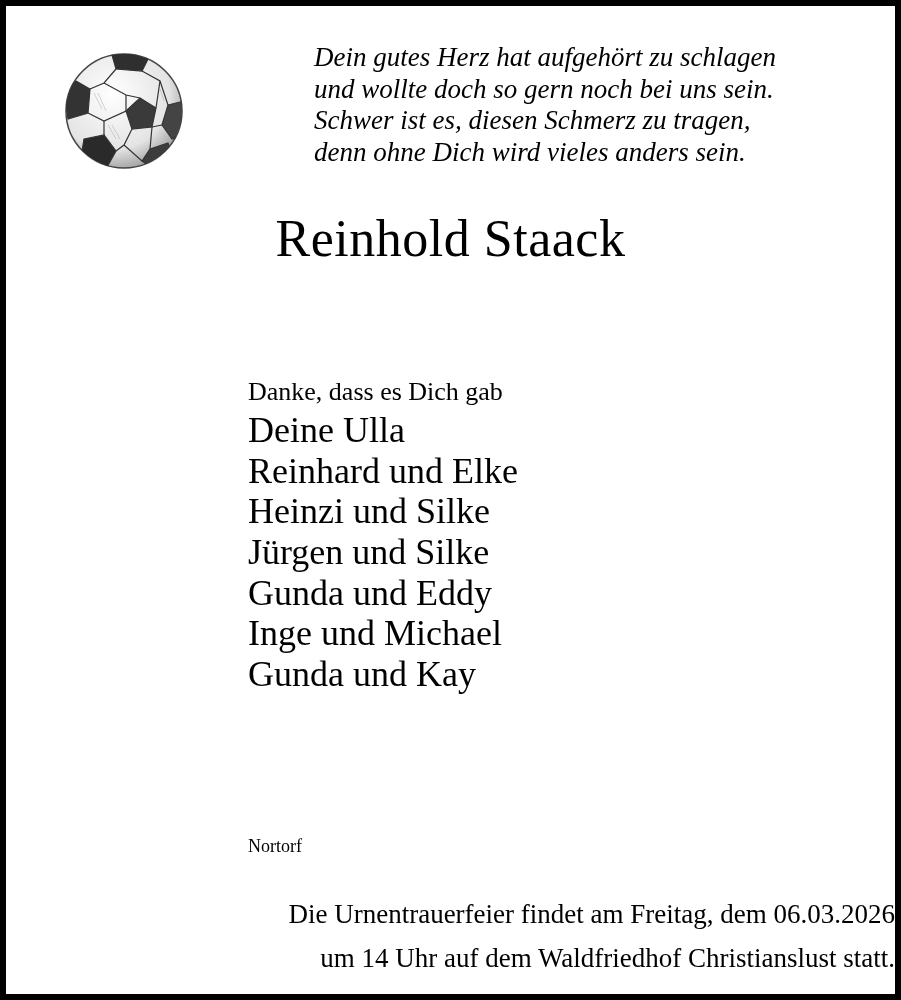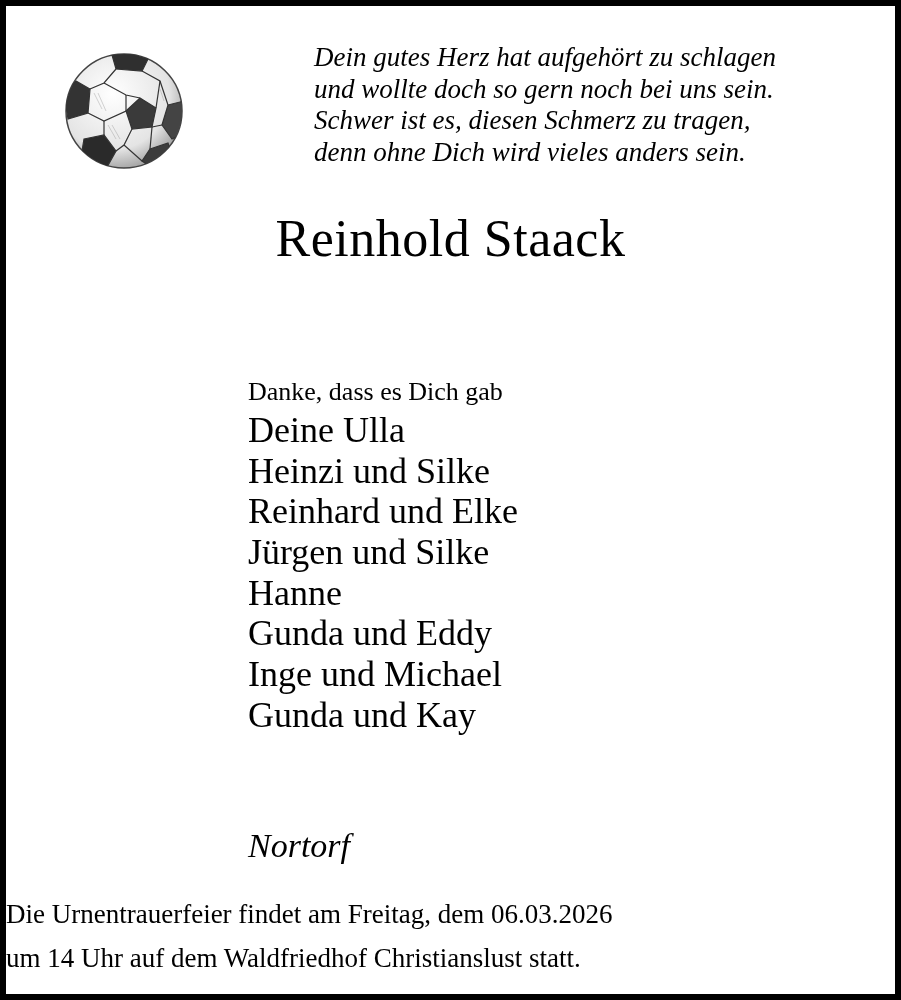--- a/index.html
+++ b/index.html
@@ -121,8 +121,8 @@
 
   <div class="family">
     <div>Deine Ulla</div>
+    <div>Reinhard und Elke</div>
     <div>Heinzi und Silke</div>
-    <div>Reinhard und Elke</div>
     <div>Jürgen und Silke</div>
     <div>Hanne</div>
     <div>Gunda und Eddy</div>

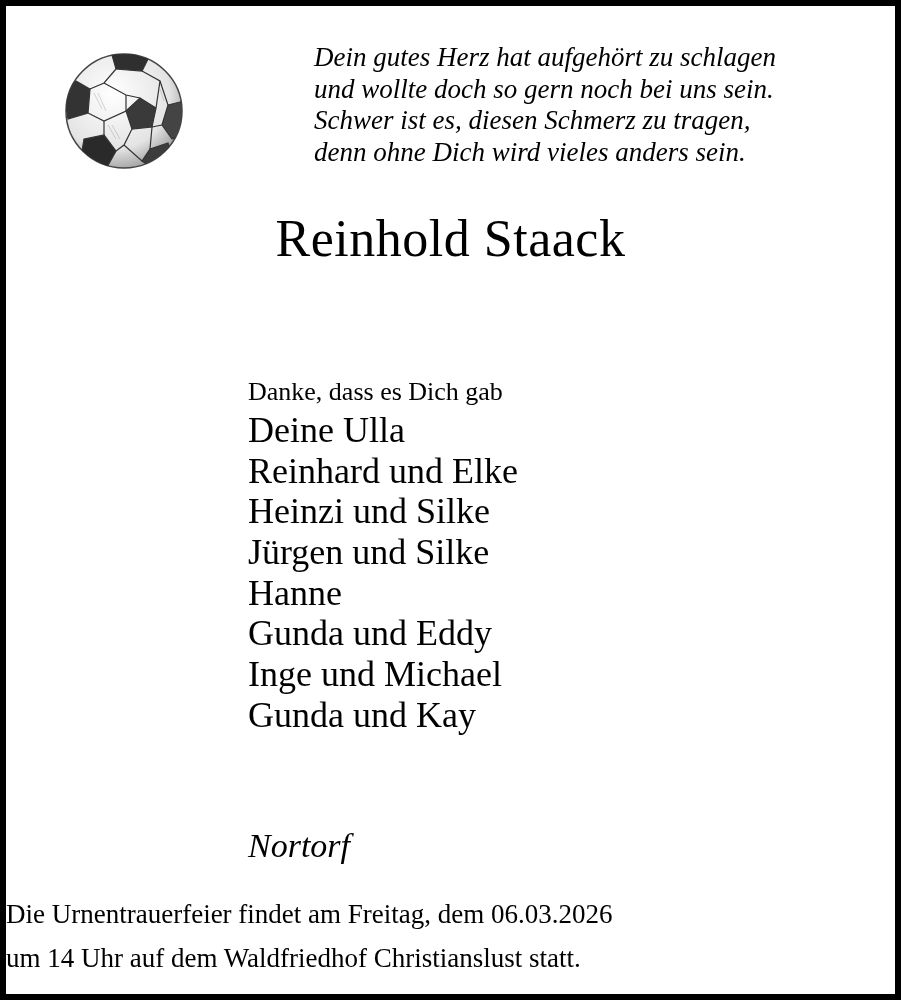--- a/index.html
+++ b/index.html
@@ -124,7 +124,6 @@
     <div>Reinhard und Elke</div>
     <div>Heinzi und Silke</div>
     <div>Jürgen und Silke</div>
-    <div>Hanne</div>
     <div>Gunda und Eddy</div>
     <div>Inge und Michael</div>
     <div>Gunda und Kay</div>

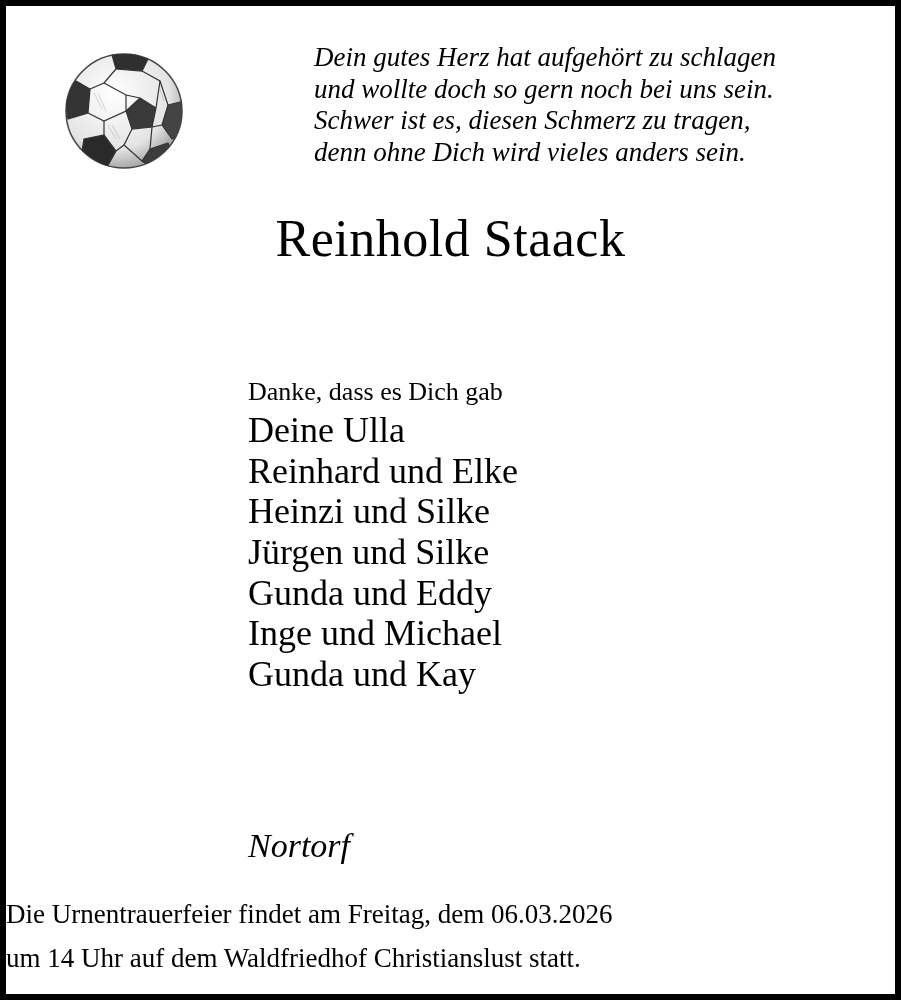--- a/index.html
+++ b/index.html
@@ -45,7 +45,7 @@
     .family div { height: 40.7px; white-space: nowrap; }
     .place {
       position: absolute; left: 242px; top: 822px;
-      font-size: 34px; line-height: 36px; white-space: nowrap; font-style: italic;
+      font-size: 18px; line-height: 36px; white-space: nowrap;
     }
     .notice {
       position: absolute; left: 0; right: 0; top: 886px;

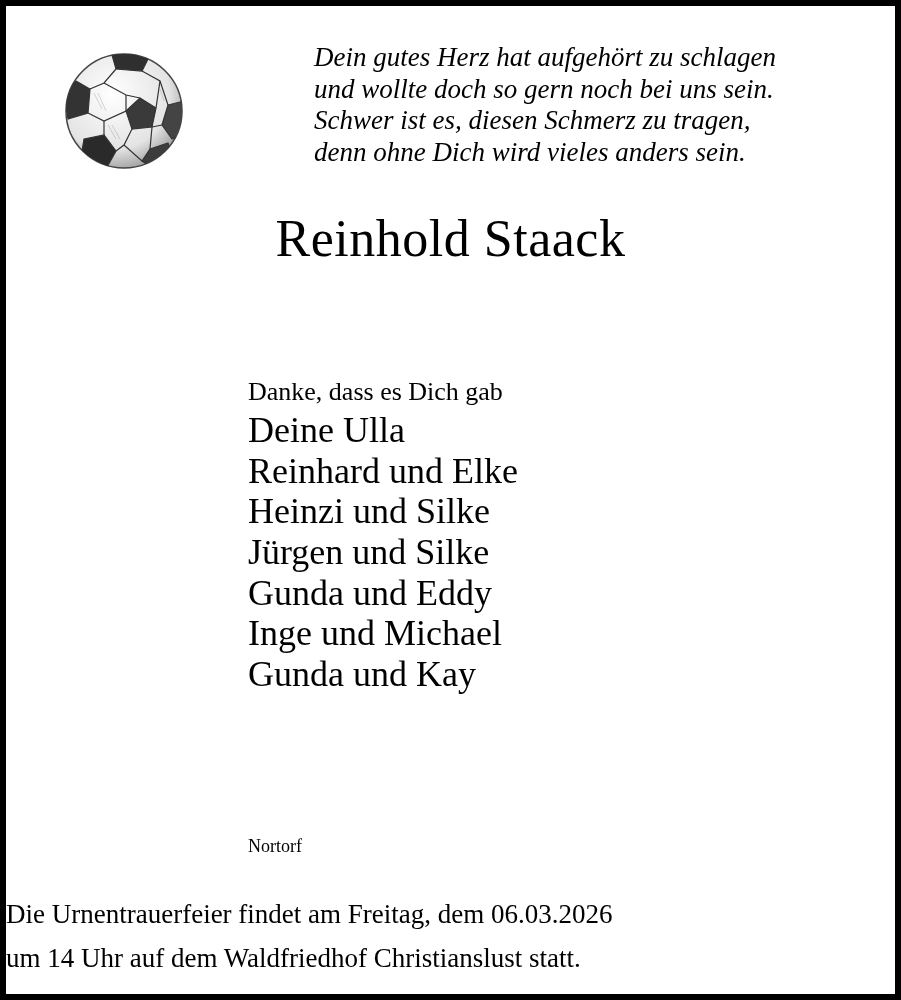--- a/index.html
+++ b/index.html
@@ -49,7 +49,7 @@
     }
     .notice {
       position: absolute; left: 0; right: 0; top: 886px;
-      text-align: left; font-size: 27px; line-height: 44px;
+      text-align: right; font-size: 27px; line-height: 44px;
       white-space: nowrap;
     }
   </style>

